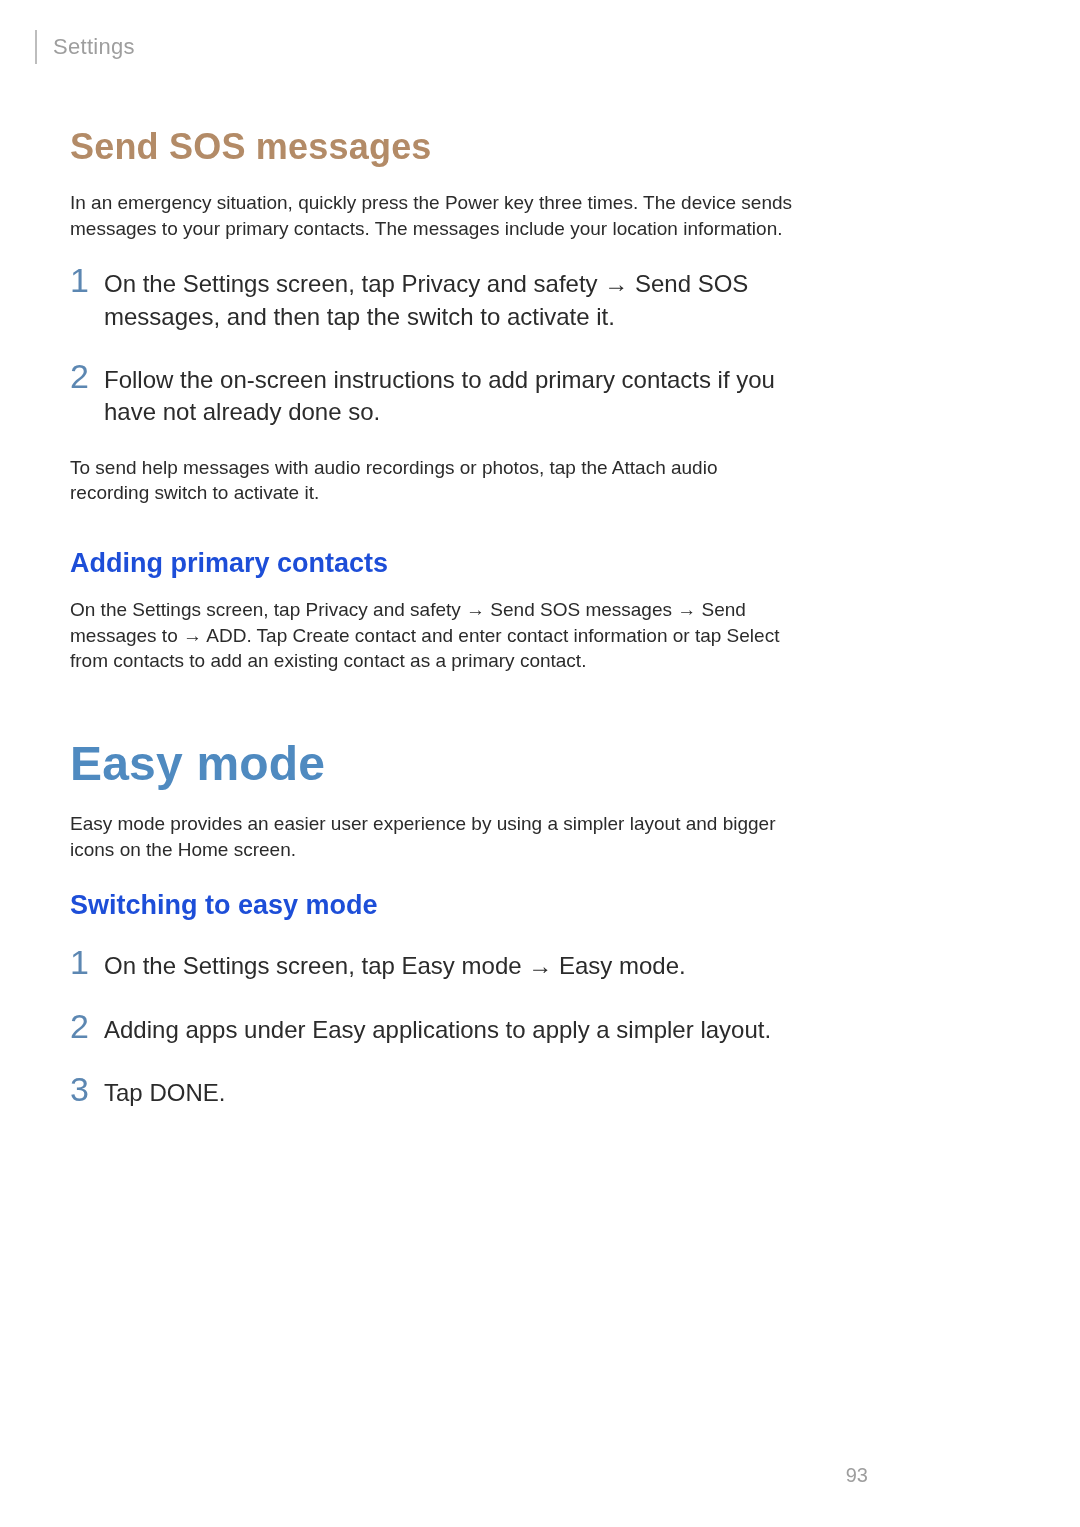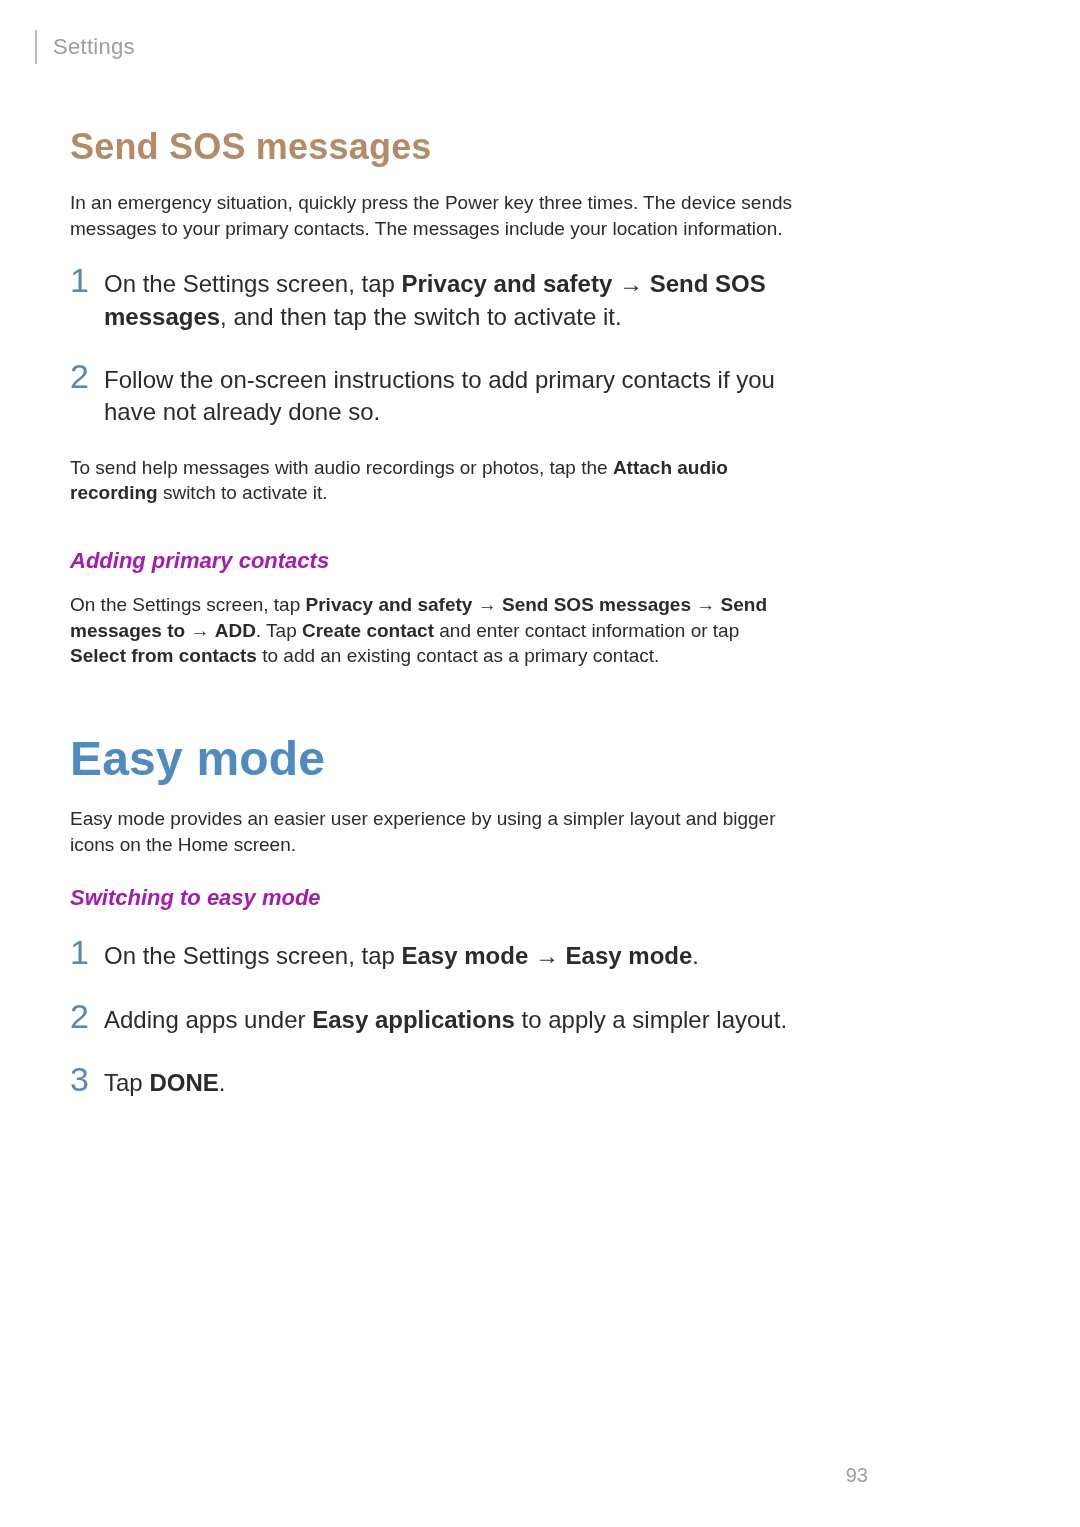--- a/index.html
+++ b/index.html
@@ -75,7 +75,7 @@
   .arrow {
     display: inline;
   }
-  strong { font-weight: 700; }
+  strong { font-weight: 400; }
   h3.sub {
     font-size: 22px;
     font-weight: 700;

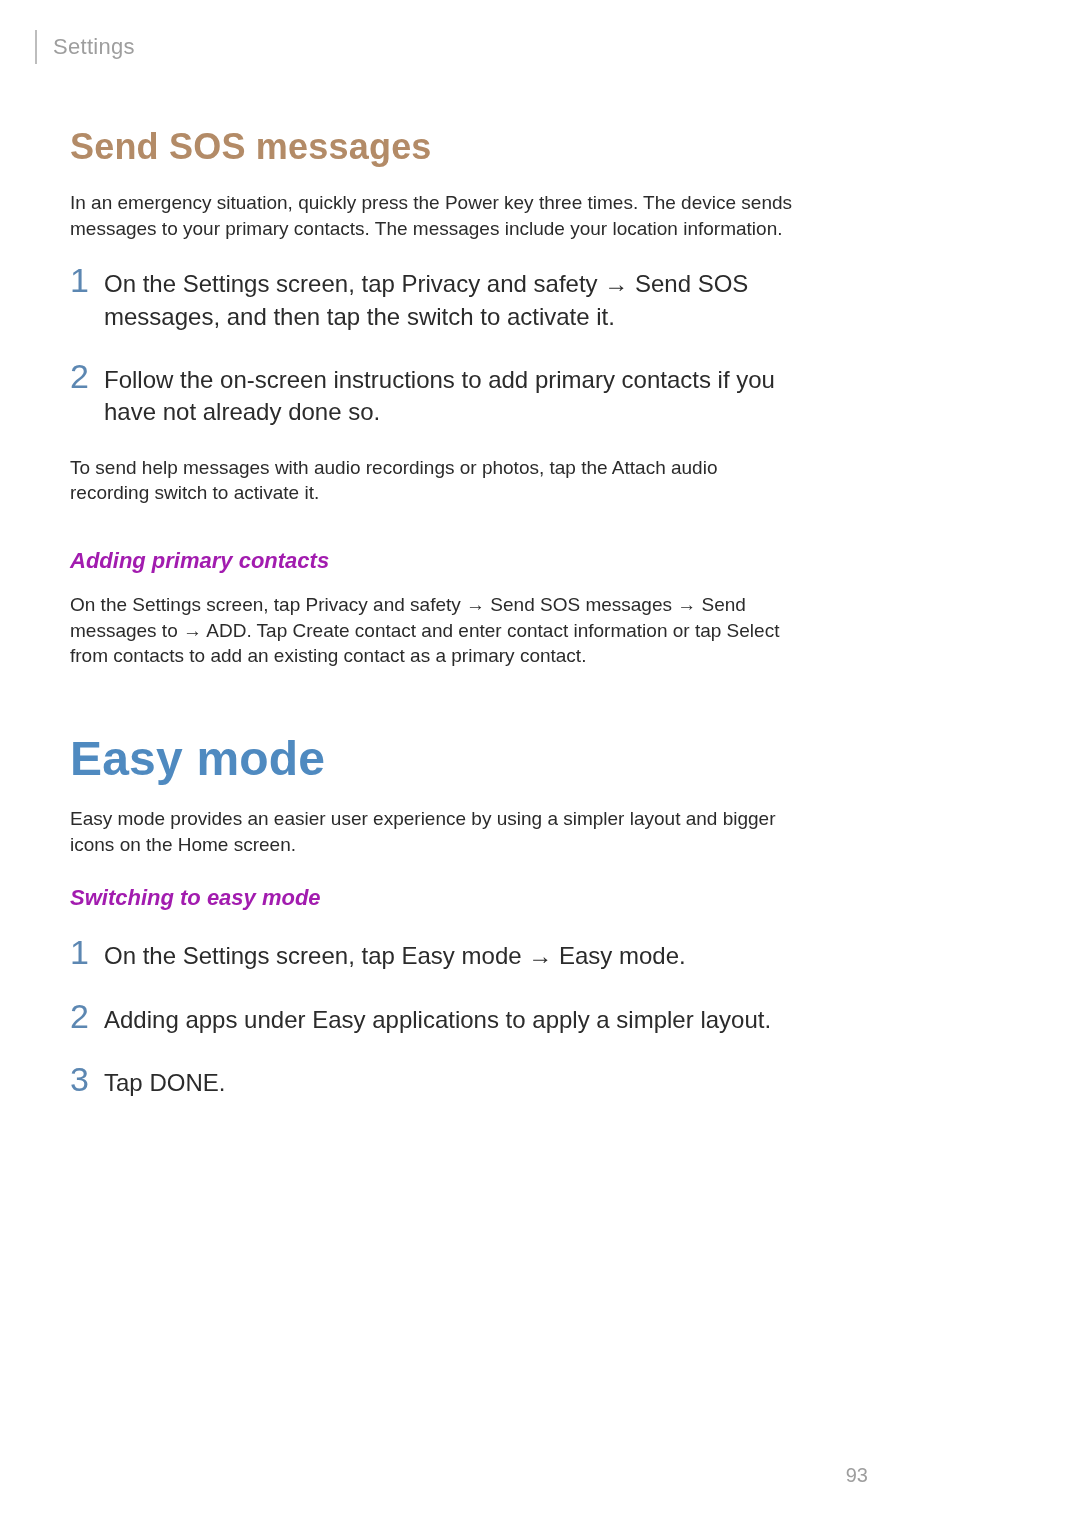--- a/index.html
+++ b/index.html
@@ -77,11 +77,10 @@
   }
   strong { font-weight: 400; }
   h3.sub {
-    font-size: 22px;
+    font-size: 27px;
     font-weight: 700;
-    color: #a21caf;
+    color: #1d4ed8;
     margin: 42px 0 18px 0;
-    font-style: italic;
   }
   h1.easy {
     color: #4f8ac0;

